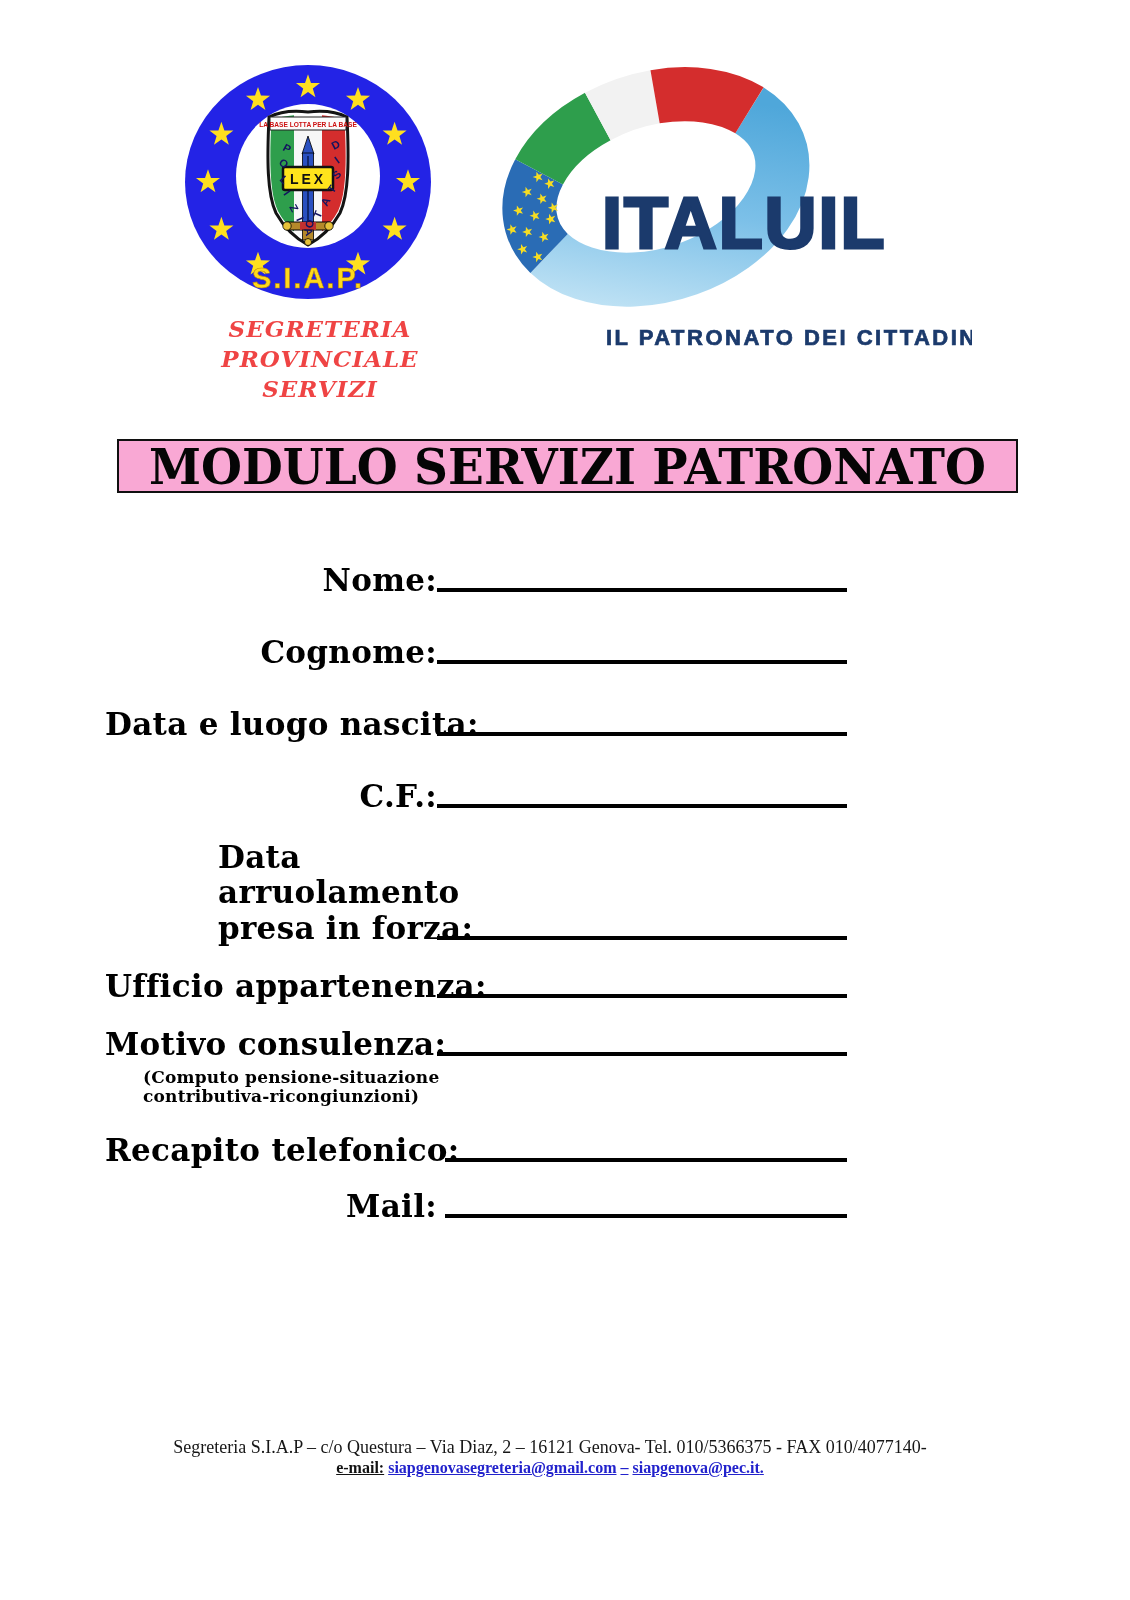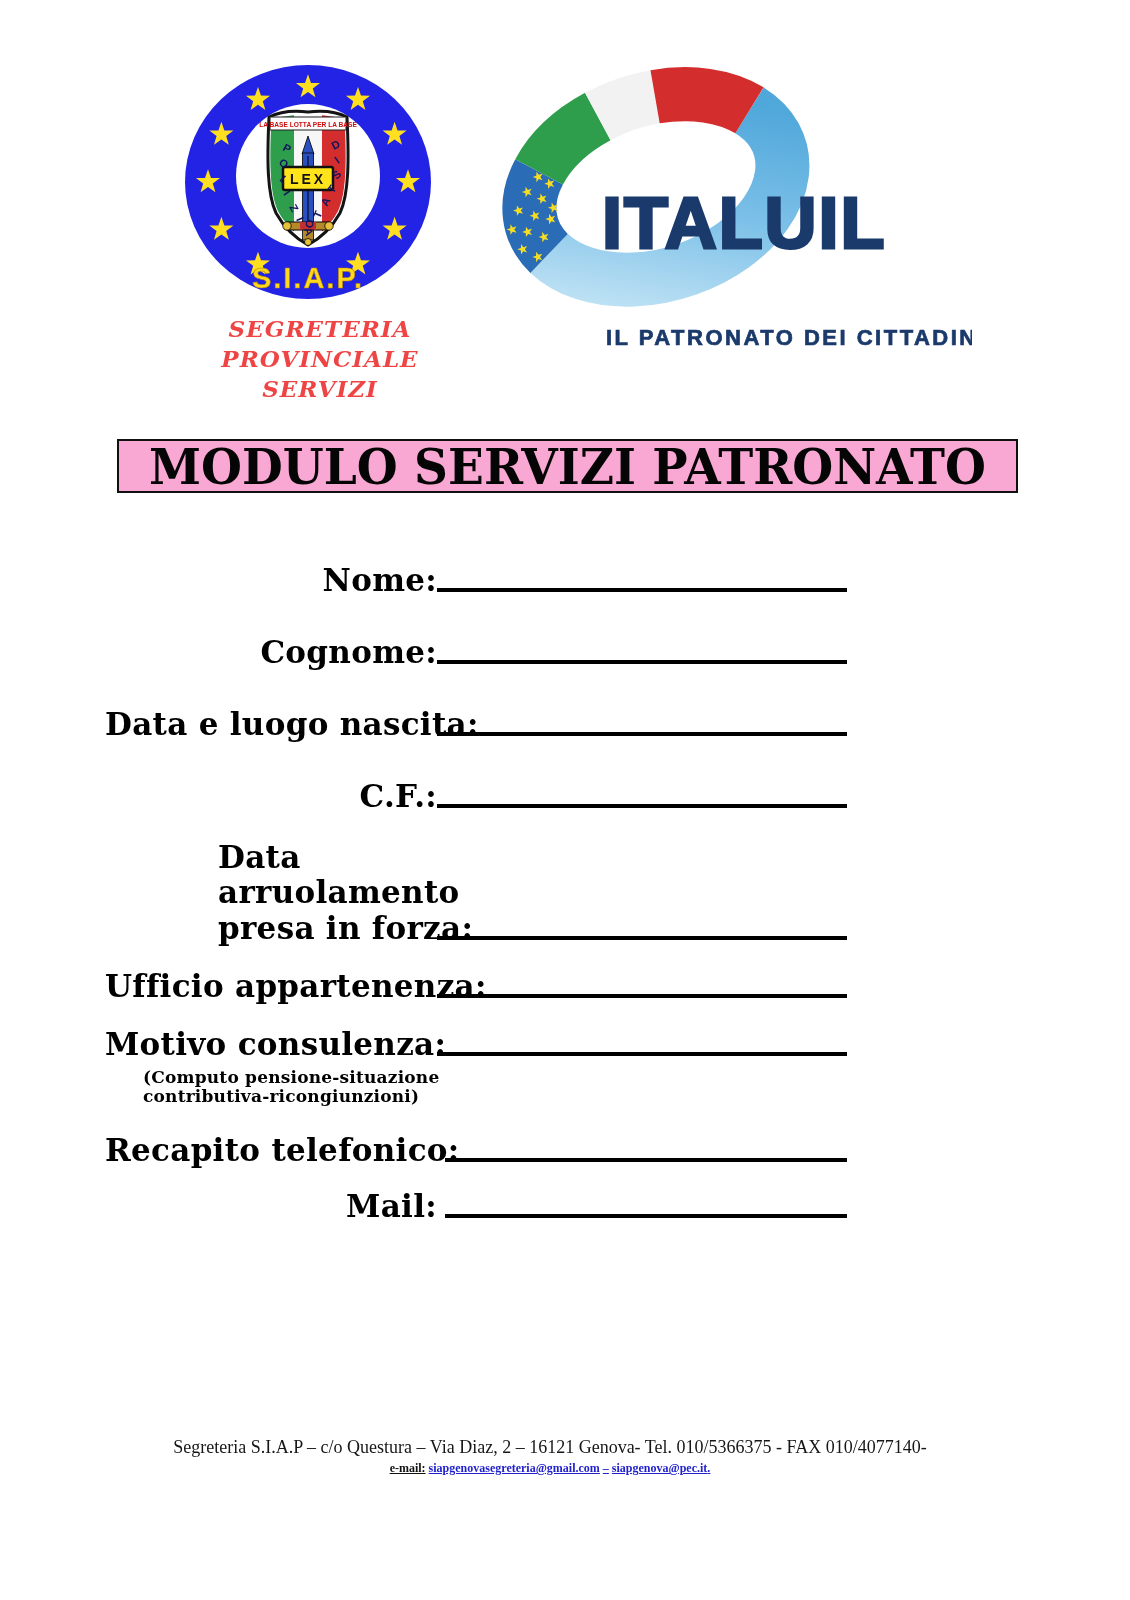--- a/index.html
+++ b/index.html
@@ -51,7 +51,7 @@
   .footer { position:absolute; left:0; top:1436px; width:1100px; text-align:center;
             font-family:"Liberation Serif", serif; color:#161616; }
   .footer-line1 { font-size:18px; line-height:22px; }
-  .footer-line2 { font-size:12px; line-height:20px; font-weight:bold; }
+  .footer-line2 { font-size:16px; line-height:20px; font-weight:bold; }
   .email-prefix { color:#111; text-decoration:underline; }
   .email-link, .email-sep, .email-period { color:#2222cc; text-decoration:underline; }
   a.email-link { cursor:pointer; }

